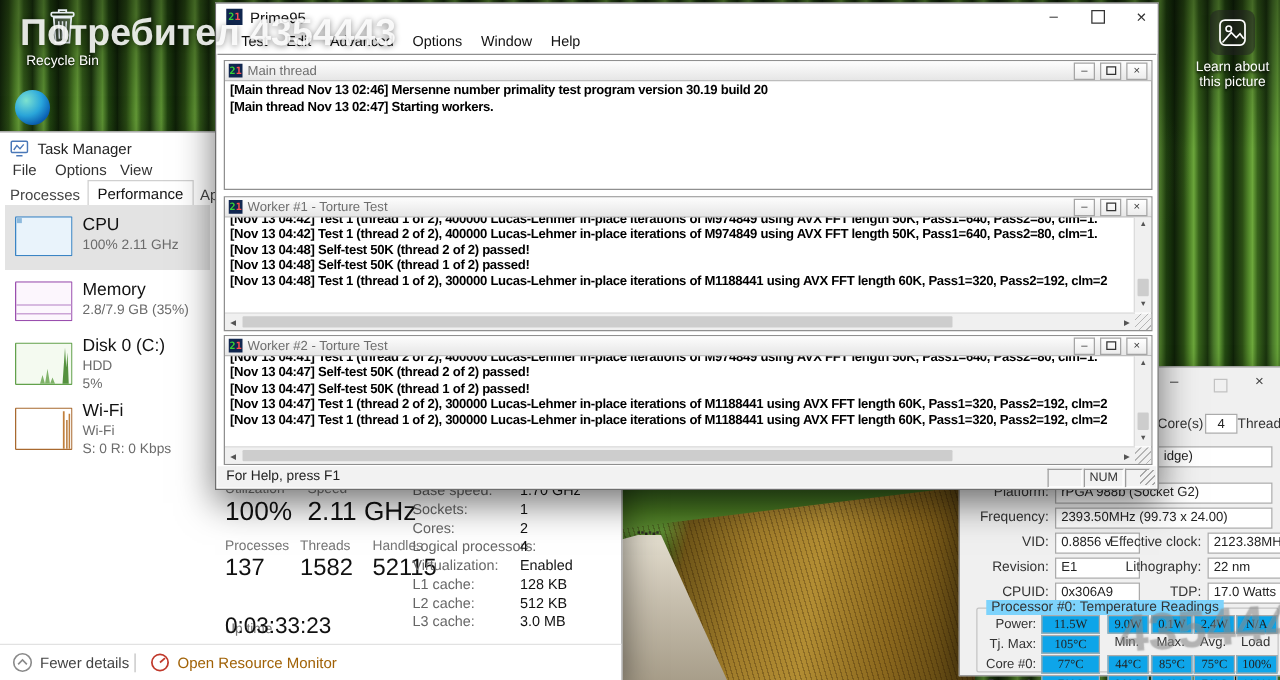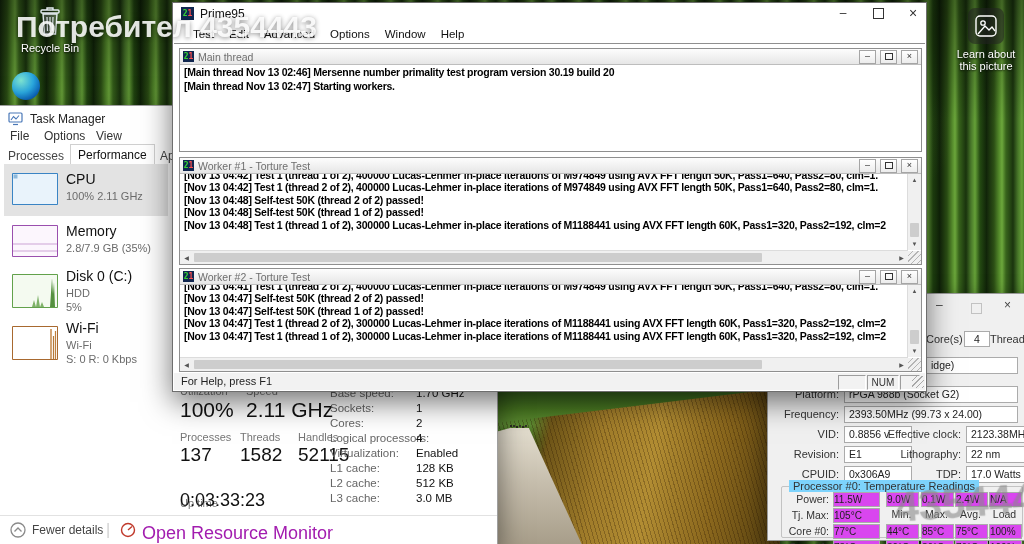--- a/index.html
+++ b/index.html
@@ -103,8 +103,8 @@
   .hw-group{position:absolute;border:1px solid #c3c3c3;border-radius:2px;}
   .hw-legend{position:absolute;top:-7px;left:7px;background:#7dd3fc;padding:0 4px;
              font-size:11px;color:#333;white-space:nowrap;}
-  .tcell{position:absolute;height:13px;background:#d946ef;border:1px solid #ababab;
-         font-size:10px;color:#222;line-height:13px;}
+  .tcell{position:absolute;height:13px;background:#0ea5e9;border:1px solid #ababab;
+         font-size:10px;color:#222;text-align:center;line-height:13px;font-family:Liberation Serif, serif;}
   .tplain{position:absolute;height:13px;font-size:10.5px;color:#333;text-align:center;line-height:13px;}
   .trlbl{position:absolute;height:13px;font-size:10.5px;color:#333;text-align:right;line-height:13px;}
   

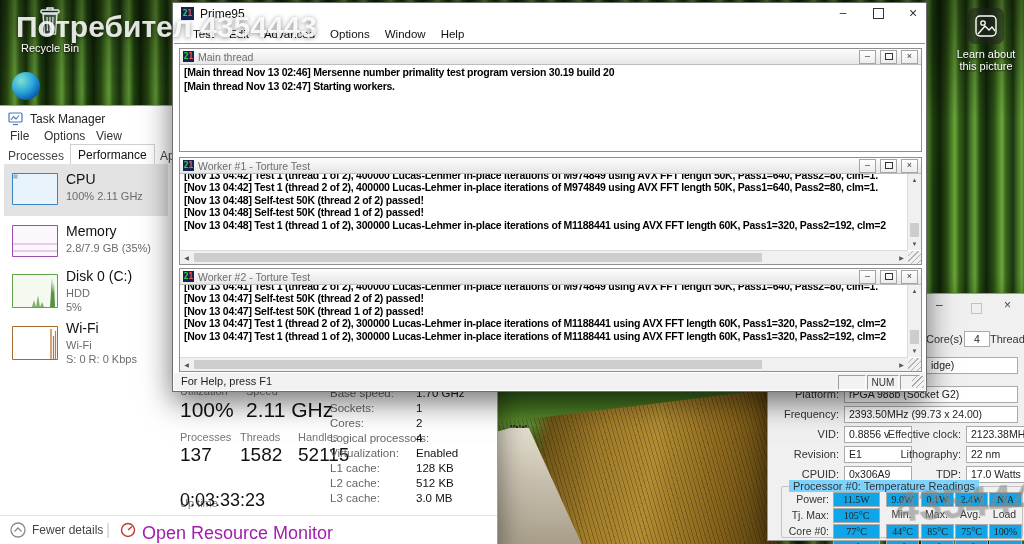--- a/index.html
+++ b/index.html
@@ -49,7 +49,7 @@
   .tm-lbl{font-size:11px;color:#767676;}
   .tm-dl{font-size:11.5px;color:#666;}
   .tm-dv{font-size:11.5px;color:#111;}
-  .tm-link{font-size:18px;color:#a21caf;text-align:center;}
+  .tm-link{font-size:12px;color:#a16207;text-align:center;}
   .thumb{border-radius:1px;}
   
   .p95{left:172px;top:2px;width:753px;height:388px;background:#fff;border:1px solid #6e6e6e;

